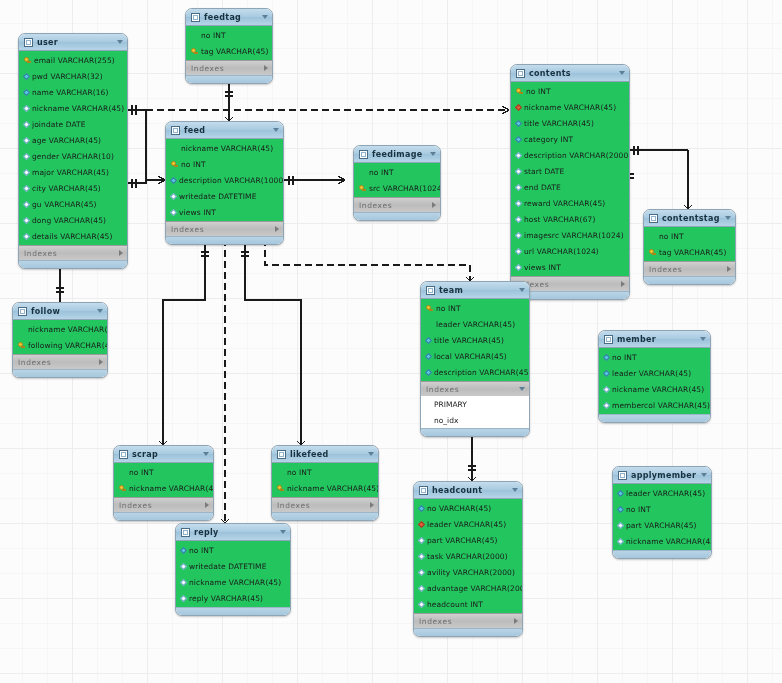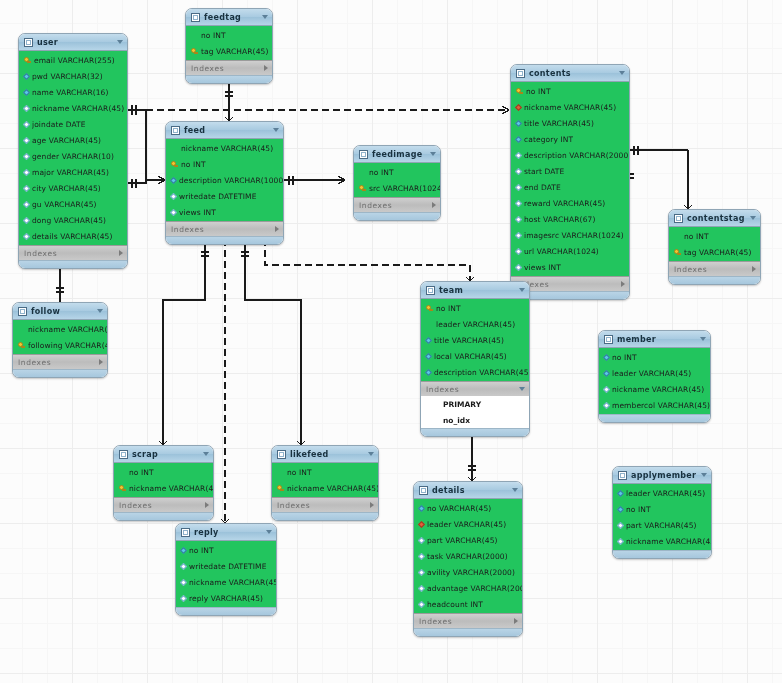--- a/index.html
+++ b/index.html
@@ -439,7 +439,7 @@
       </div>
       <div class="tbl-foot"></div>
     </div>
-    <div class="tbl" style="left: 643px; top: 209px; width: 93px; margin-left: 25px;">
+    <div class="tbl" style="left: 643px; top: 209px; width: 93px;">
       <div class="tbl-head">
         <span class="tbl-ico"></span>
         <span class="tbl-title">contentstag</span>

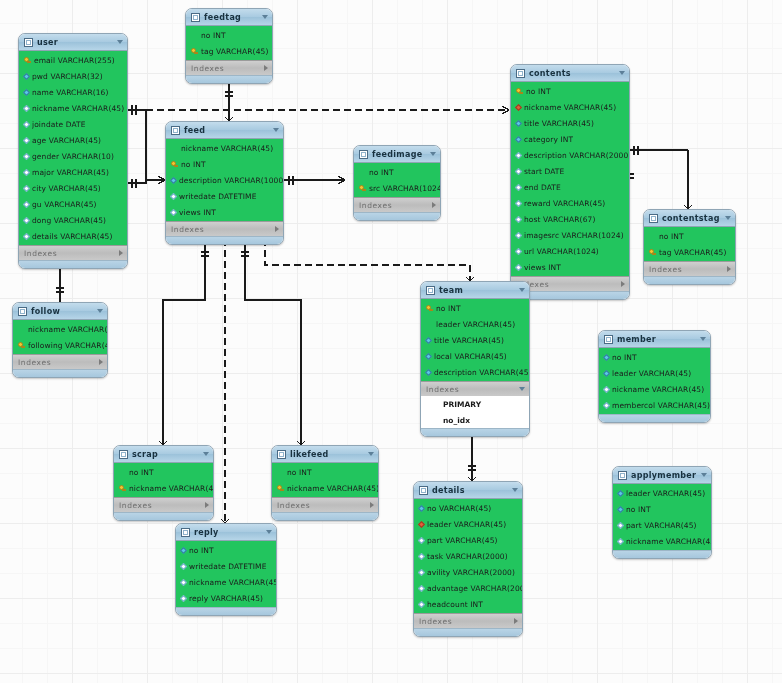--- a/index.html
+++ b/index.html
@@ -164,11 +164,10 @@
     height: 16px;
     display: flex;
     align-items: center;
-    padding-left: 22px;
+    padding-left: 13px;
     font-size: 7.5px;
     color: #1b1b1b;
     box-sizing: border-box;
-    font-weight: bold;
   }
   .tbl-foot {
     height: 7px;

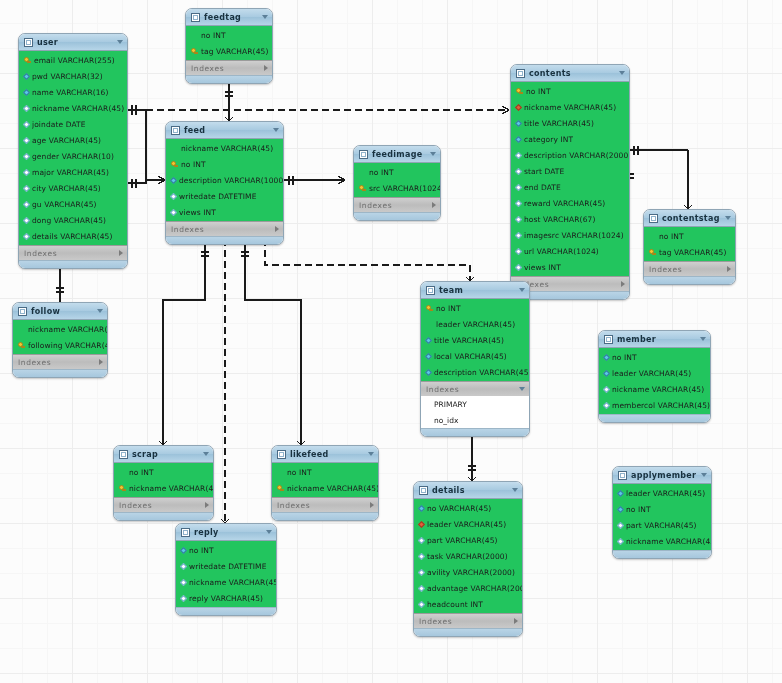--- a/index.html
+++ b/index.html
@@ -619,7 +619,7 @@
     <div class="tbl" style="left: 413px; top: 481px; width: 110px;">
       <div class="tbl-head">
         <span class="tbl-ico"></span>
-        <span class="tbl-title">details</span>
+        <span class="tbl-title">headcount</span>
         <span class="caret"></span>
       </div>
       <div class="cols">

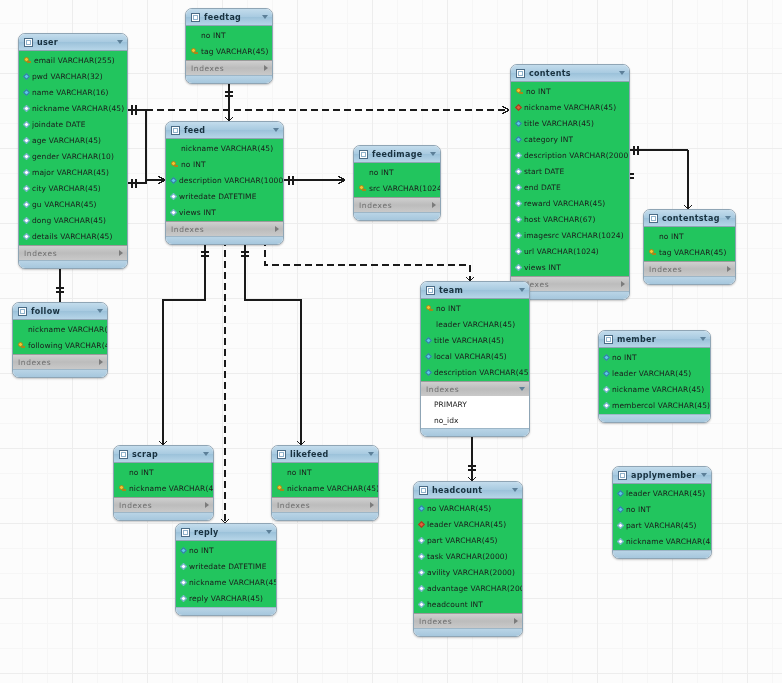--- a/index.html
+++ b/index.html
@@ -658,7 +658,7 @@
       </div>
       <div class="tbl-foot"></div>
     </div>
-    <div class="tbl" style="left: 175px; top: 523px; width: 102px;">
+    <div class="tbl" style="left: 175px; top: 523px; width: 116px;">
       <div class="tbl-head">
         <span class="tbl-ico"></span>
         <span class="tbl-title">reply</span>

